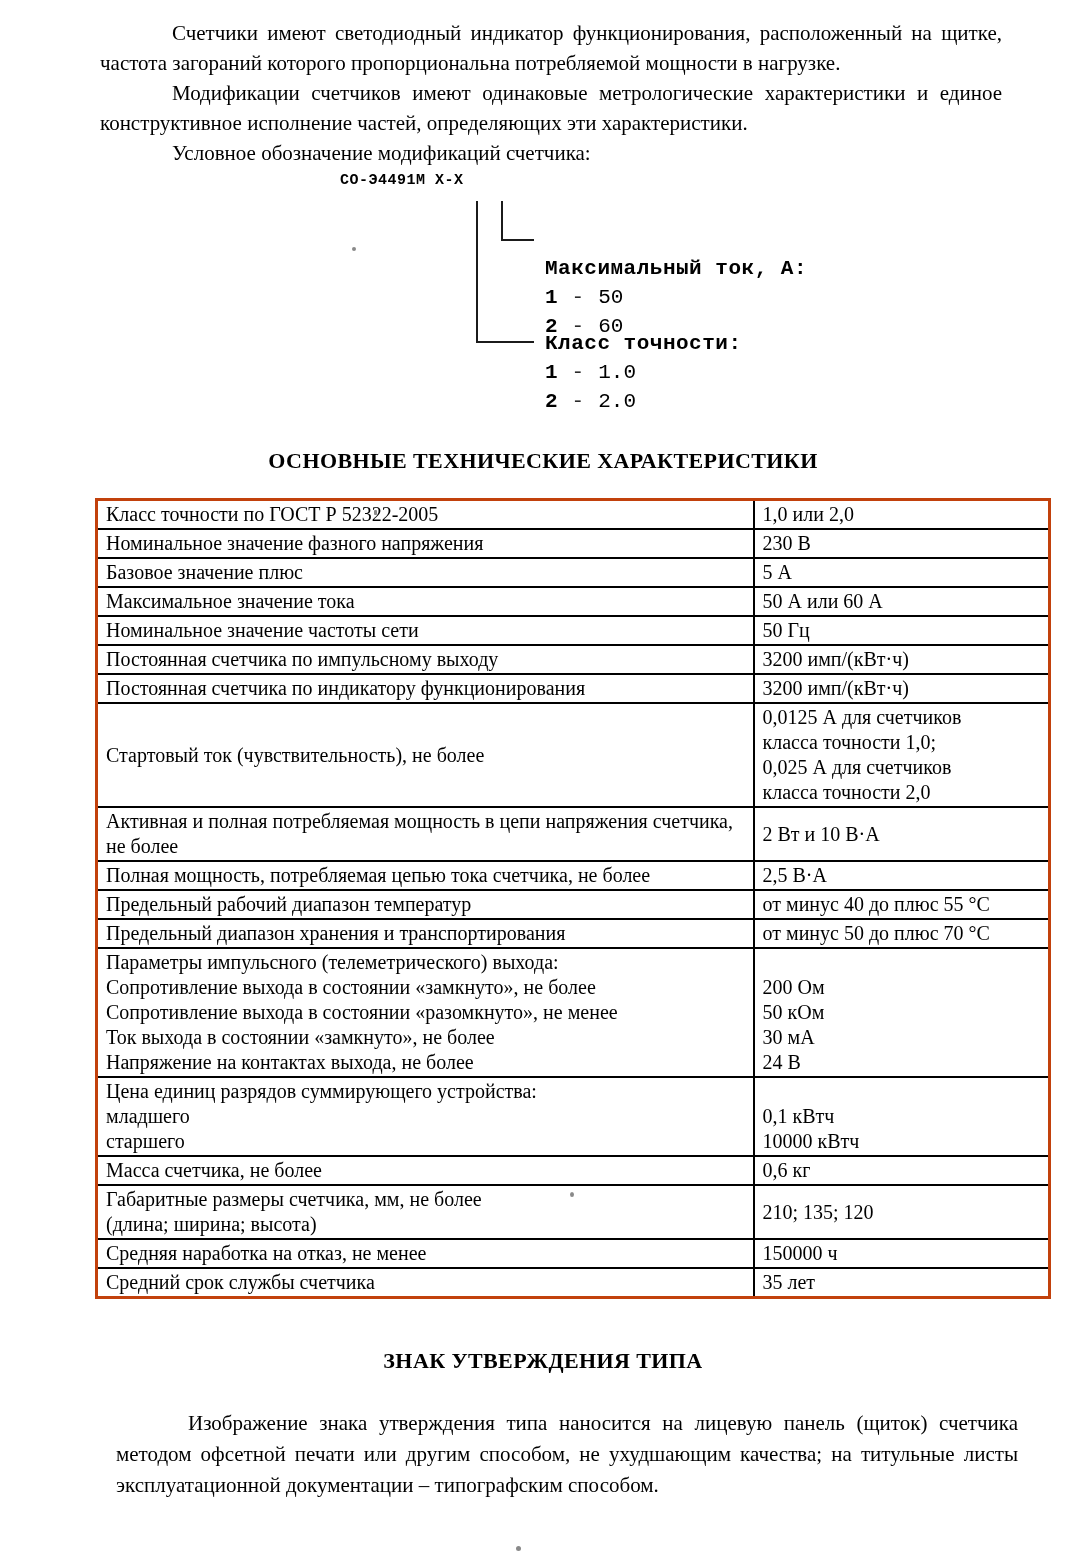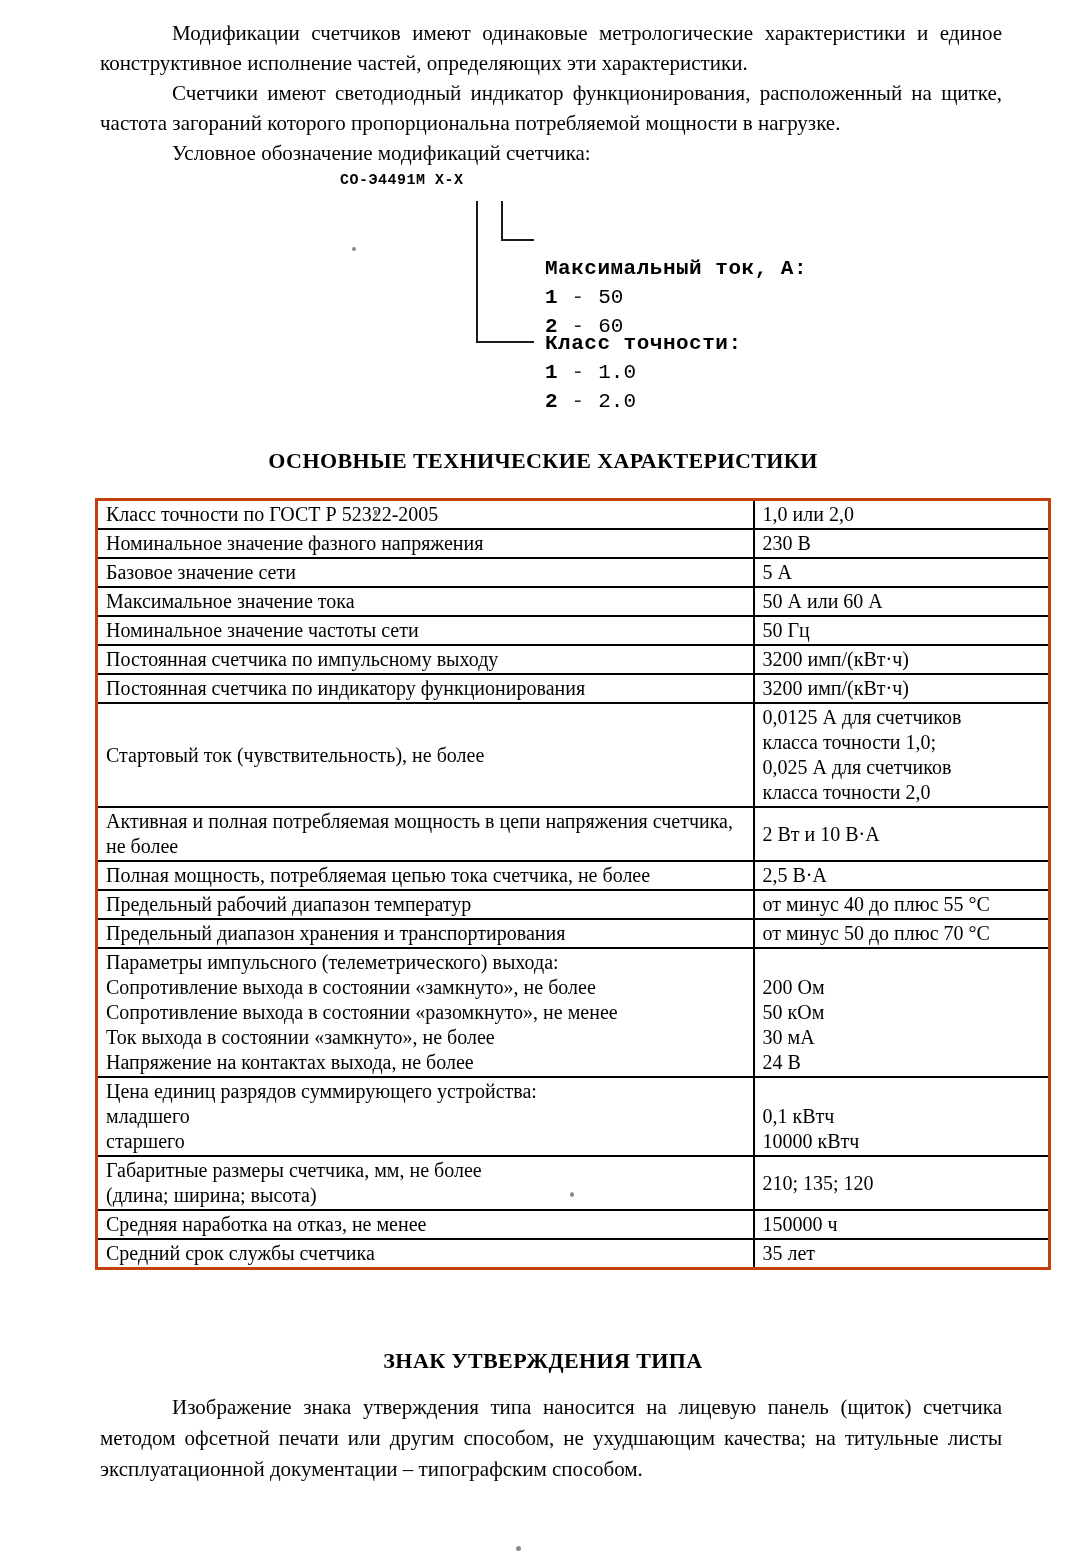--- a/index.html
+++ b/index.html
@@ -82,8 +82,8 @@
 <div class="page">
 
   <div class="intro">
+    <p>Счетчики имеют светодиодный индикатор функционирования, расположенный на щитке, частота загораний которого пропорциональна потребляемой мощности в нагрузке.</p>
     <p>Модификации счетчиков имеют одинаковые метрологические характеристики и единое конструктивное исполнение частей, определяющих эти характеристики.</p>
-    <p>Счетчики имеют светодиодный индикатор функционирования, расположенный на щитке, частота загораний которого пропорциональна потребляемой мощности в нагрузке.</p>
     <p>Условное обозначение модификаций счетчика:</p>
   </div>
 

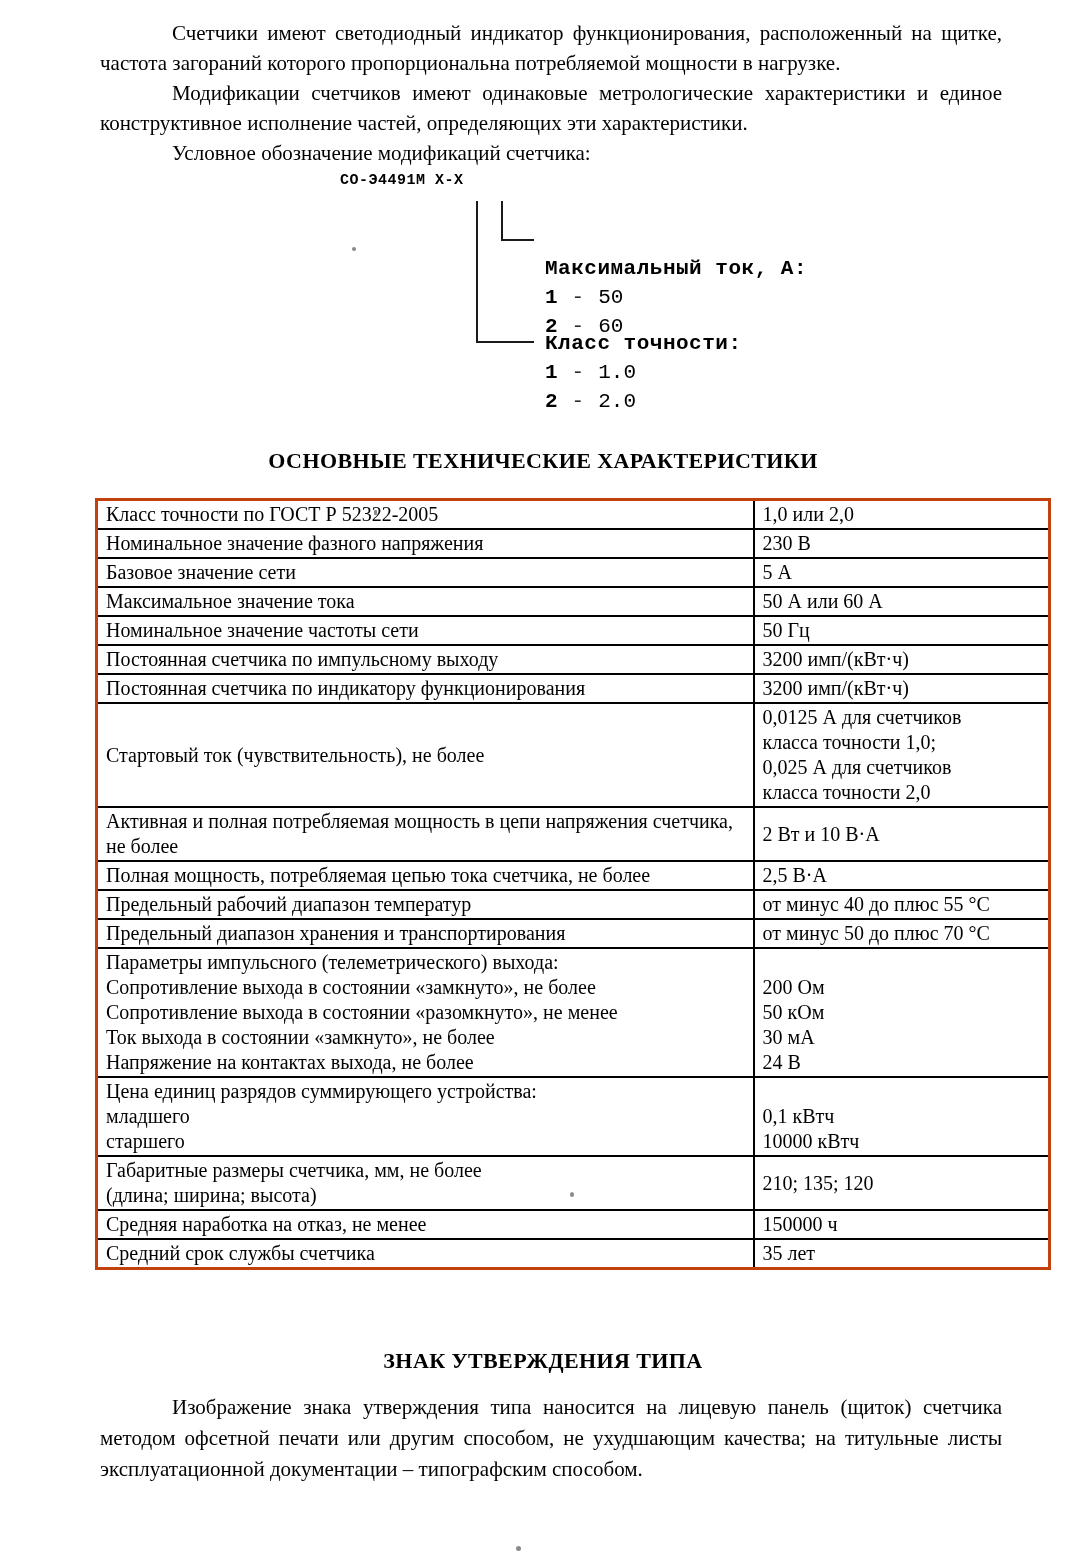--- a/index.html
+++ b/index.html
@@ -131,7 +131,7 @@
         </tr>
         <tr>
           <td>
-            <div class="ln">Базовое значение сети</div>
+            <div class="ln">Базовое значение плюс</div>
           </td>
           <td>
             <div class="ln">5 А</div>

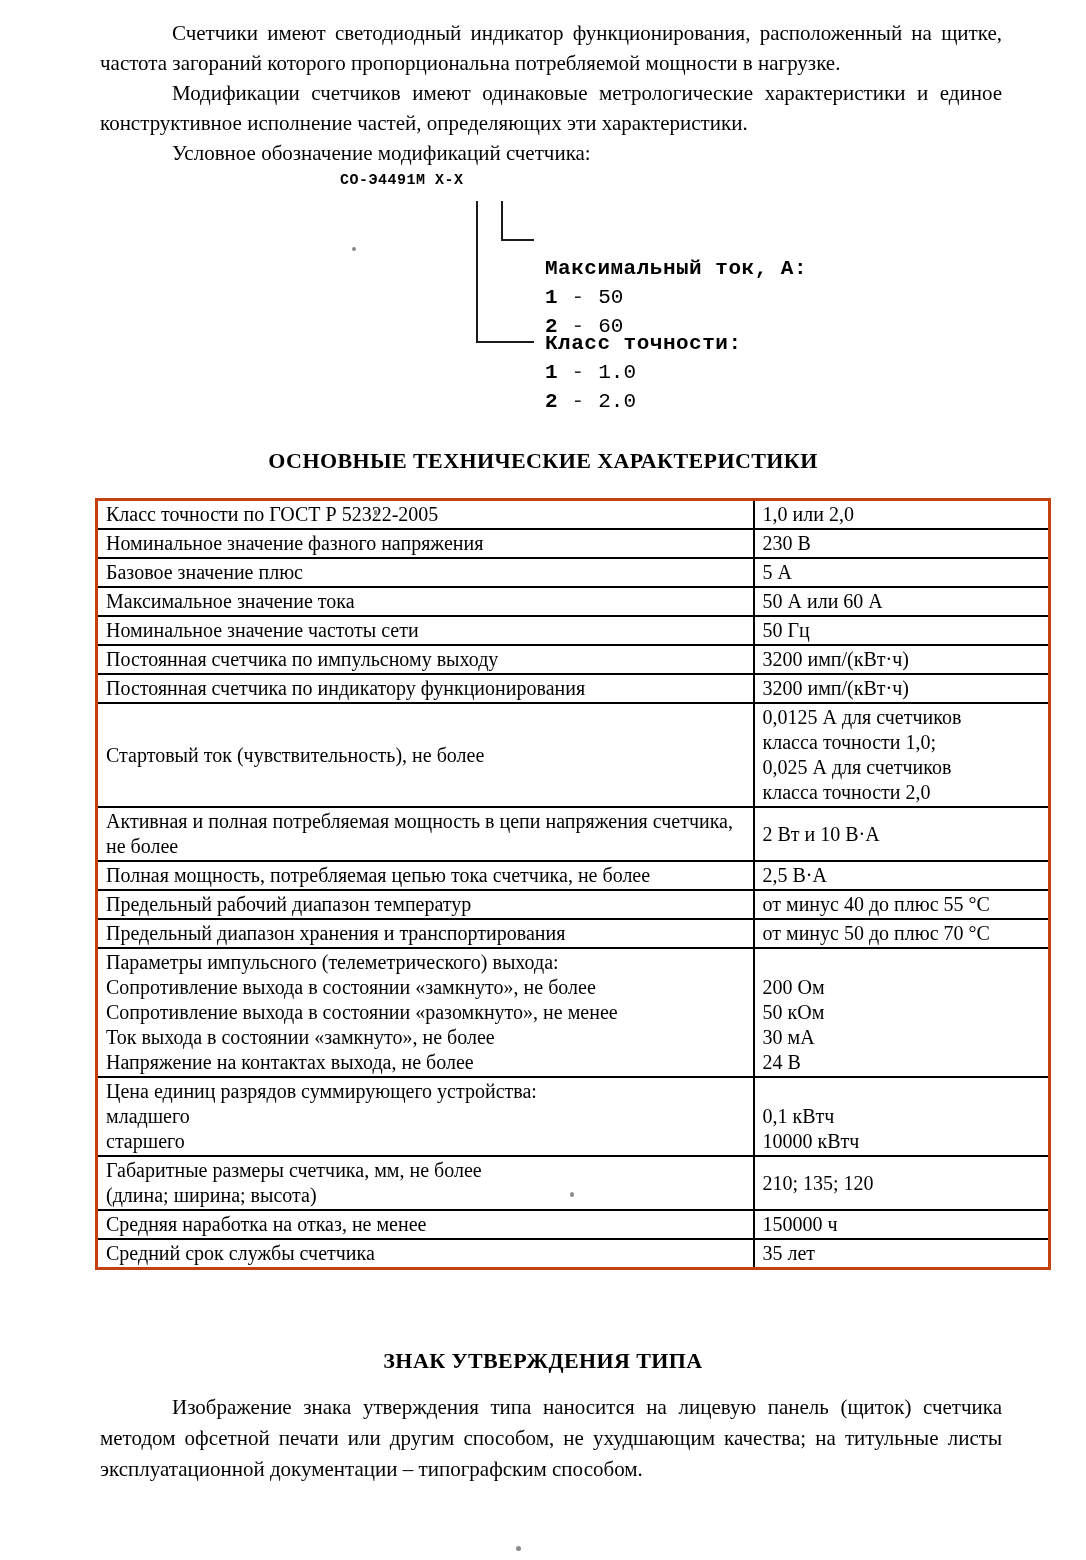--- a/index.html
+++ b/index.html
@@ -242,6 +242,14 @@
         </tr>
         <tr>
           <td>
+            <div class="ln">Масса счетчика, не более</div>
+          </td>
+          <td>
+            <div class="ln">0,6 кг</div>
+          </td>
+        </tr>
+        <tr>
+          <td>
             <div class="ln">Габаритные размеры счетчика, мм, не более</div>
             <div class="ln">(длина; ширина; высота)</div>
           </td>

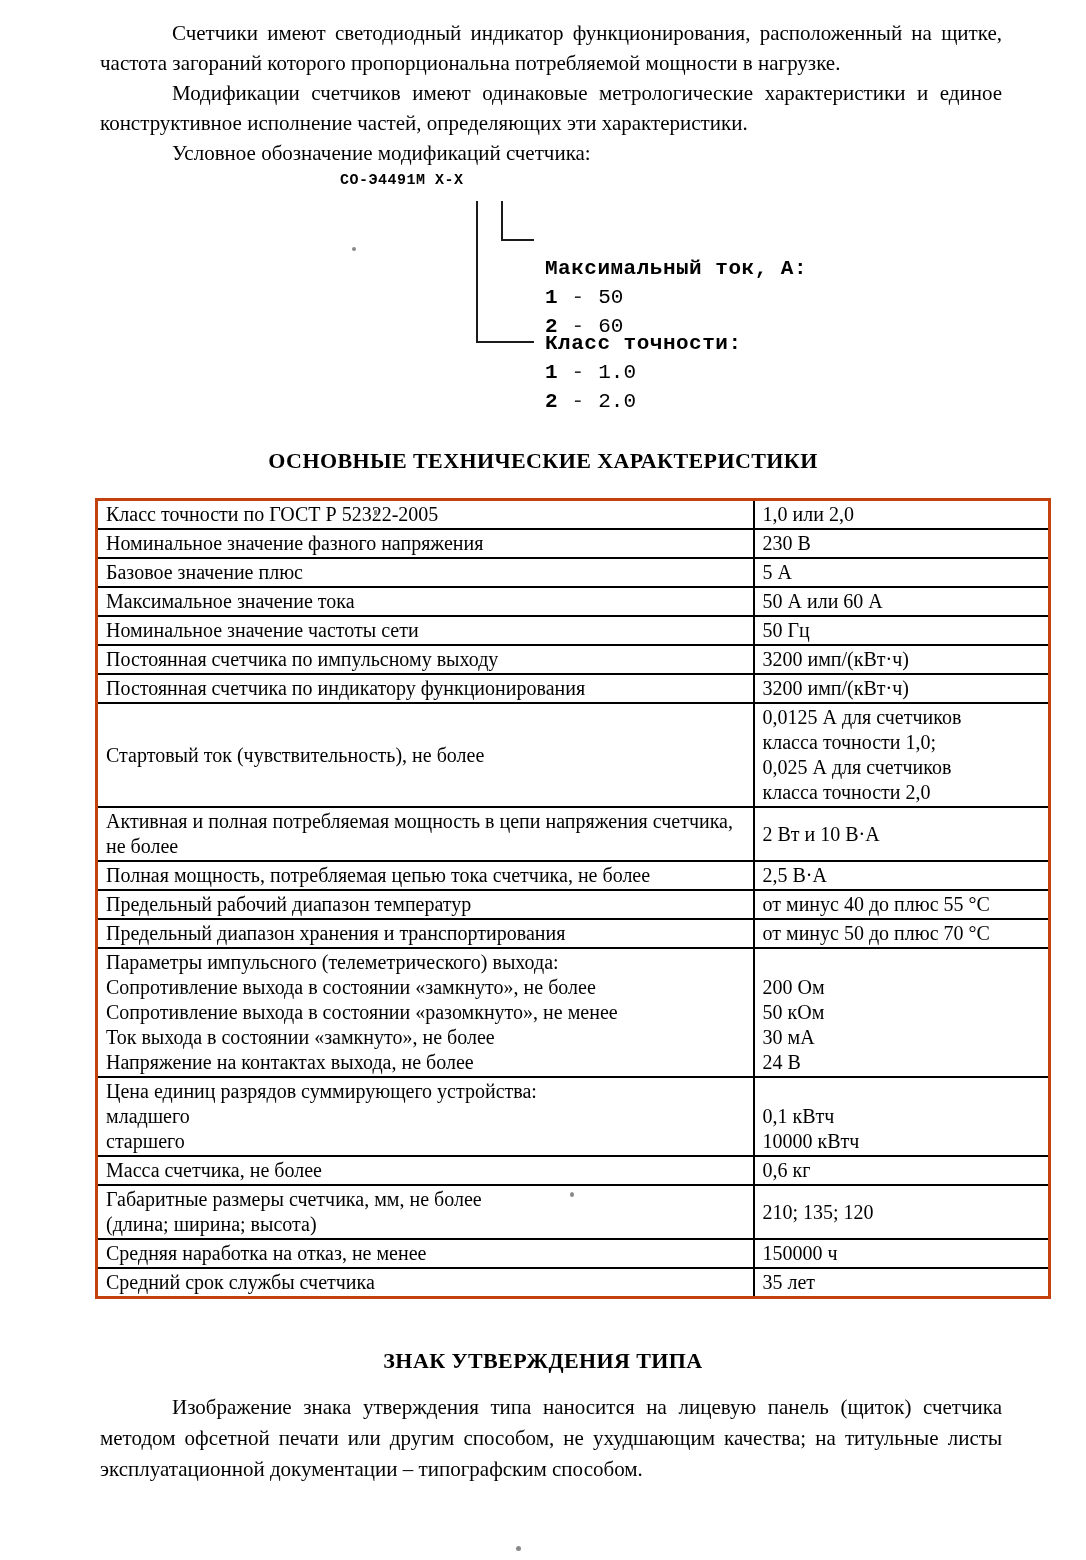--- a/index.html
+++ b/index.html
@@ -65,7 +65,7 @@
 
   
   .approval-text {
-    position:absolute; left:100px; top:1392px; width:902px; margin:0;
+    position:absolute; left:100px; top:1392px; width:902px; margin:16px;
     font-size:21px; line-height:31px; text-align:justify; text-indent:72px;
   }
 

